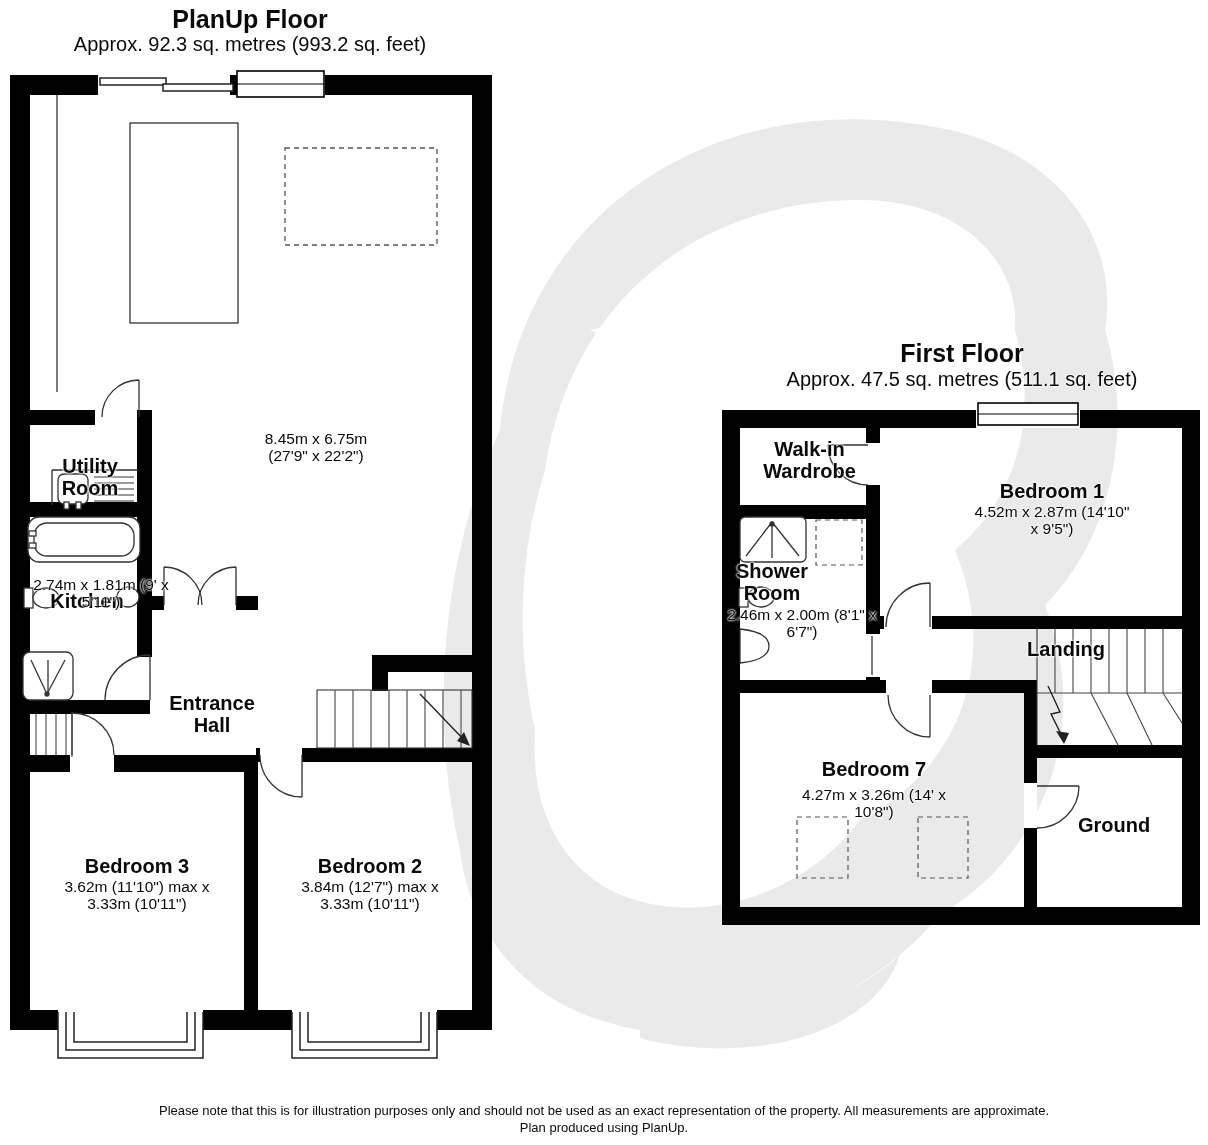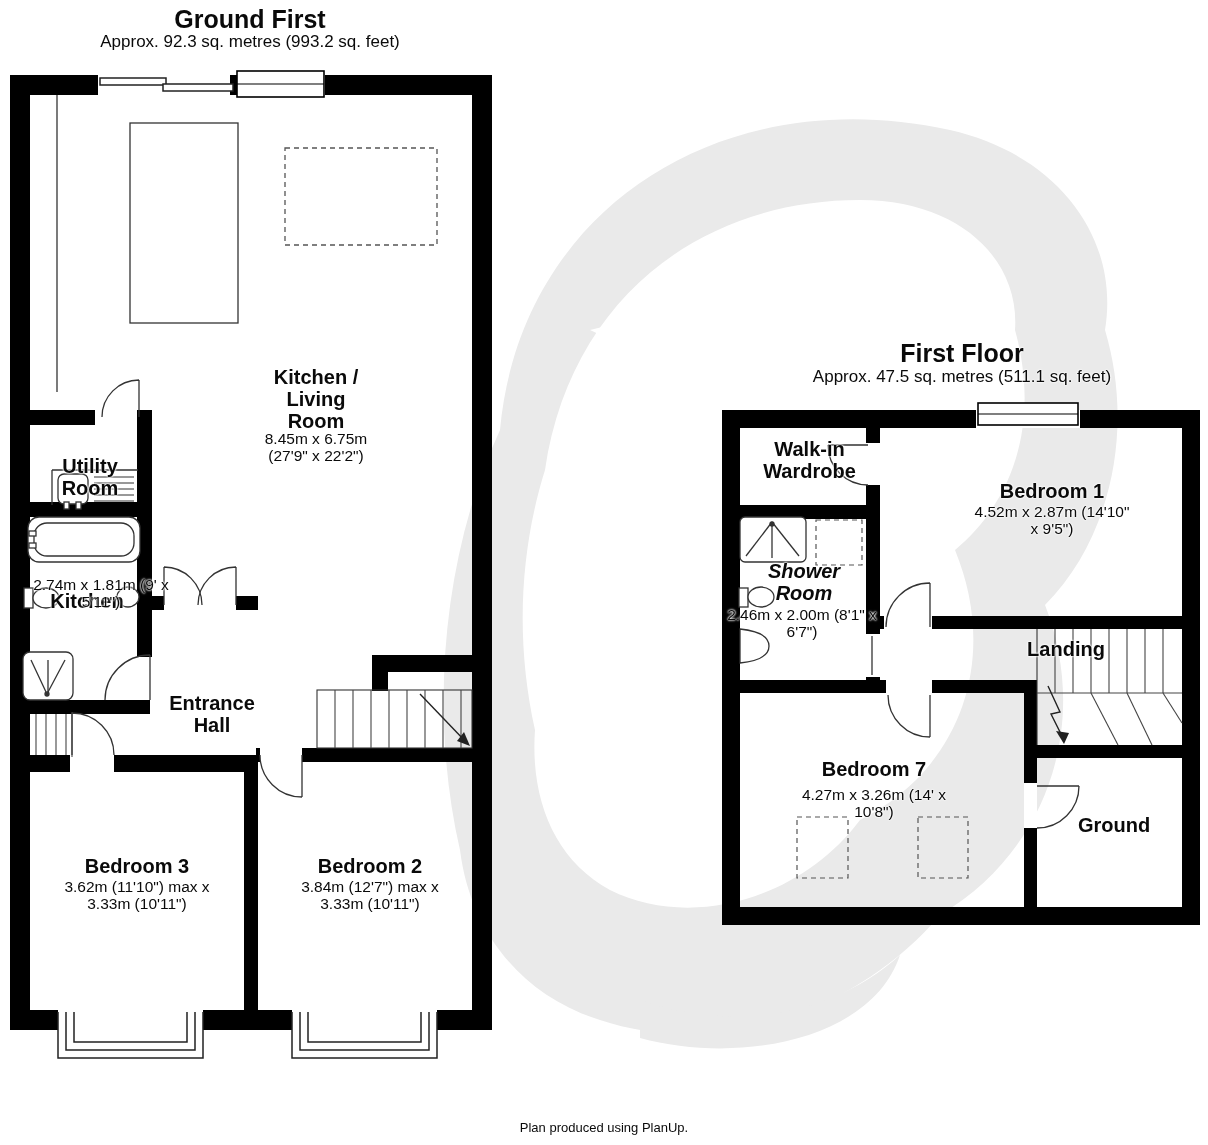--- a/index.html
+++ b/index.html
@@ -221,7 +221,7 @@
     </g>
   </svg>
 
-  <div class="lbl title" style="left:250px;top:6px;">Ground First</div>
+  <div class="lbl title" style="left:250px;top:6px;">PlanUp Floor</div>
   <div class="lbl subtitle" style="left:250px;top:33px;">Approx. 92.3 sq. metres (993.2 sq. feet)</div>
 
   <div class="lbl title" style="left:962px;top:340px;">First Floor</div>

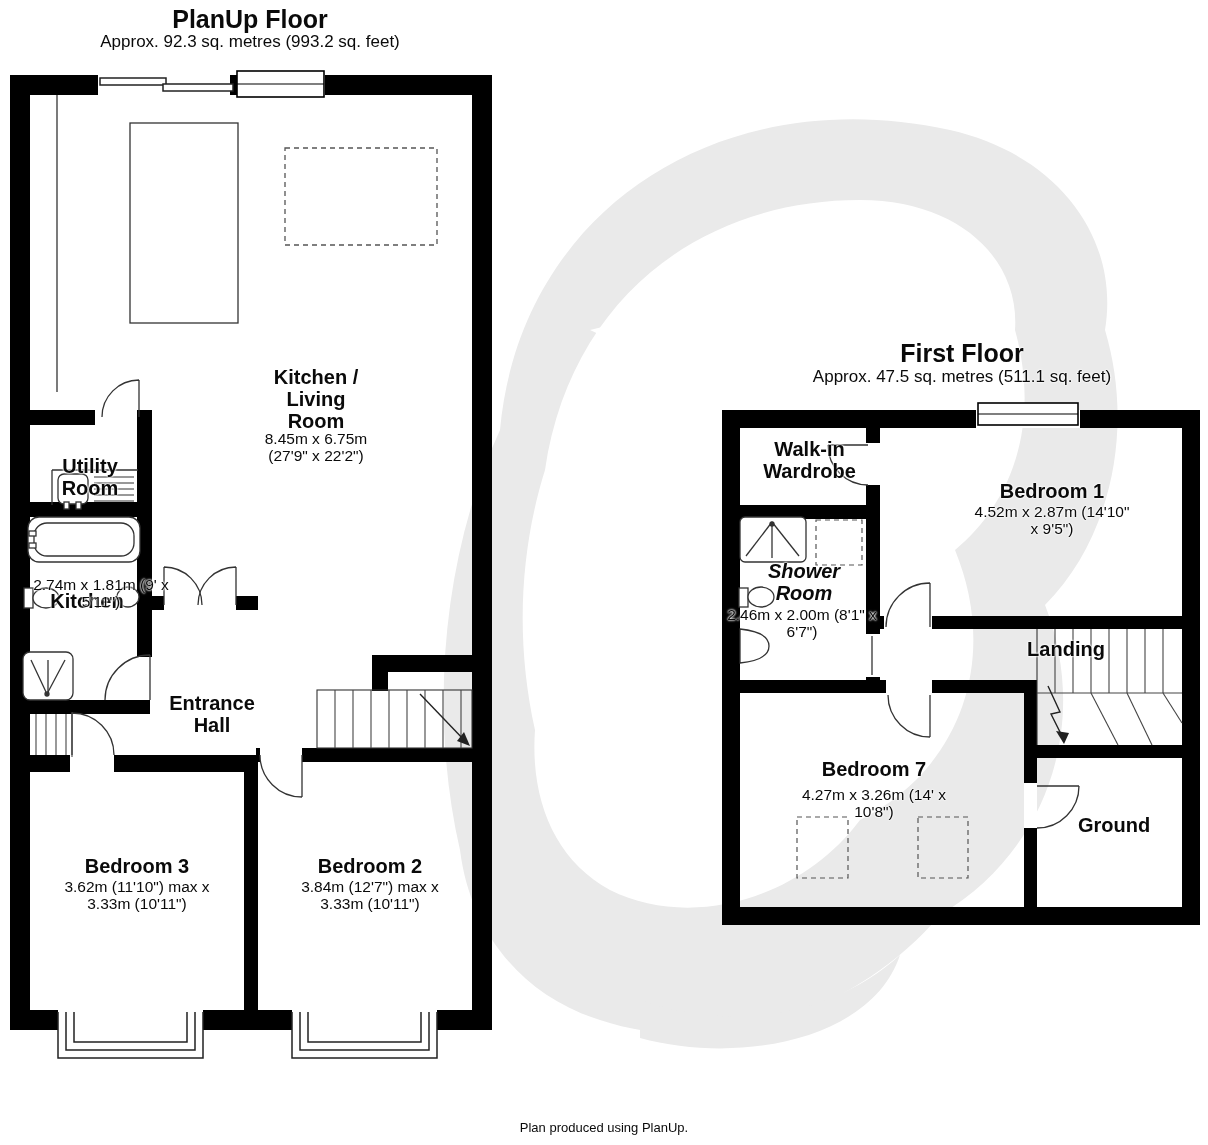--- a/index.html
+++ b/index.html
@@ -12,7 +12,7 @@
   .dims{font-size:15.5px;line-height:1.12;}
   .nowrap{white-space:nowrap;}
   .title{font-weight:bold;font-size:25px;white-space:nowrap;}
-  .subtitle{font-size:17px;white-space:nowrap;}
+  .subtitle{font-size:20px;white-space:nowrap;}
   .total{font-size:20px;white-space:nowrap;}
   .fine{font-size:13px;white-space:nowrap;}
 </style>

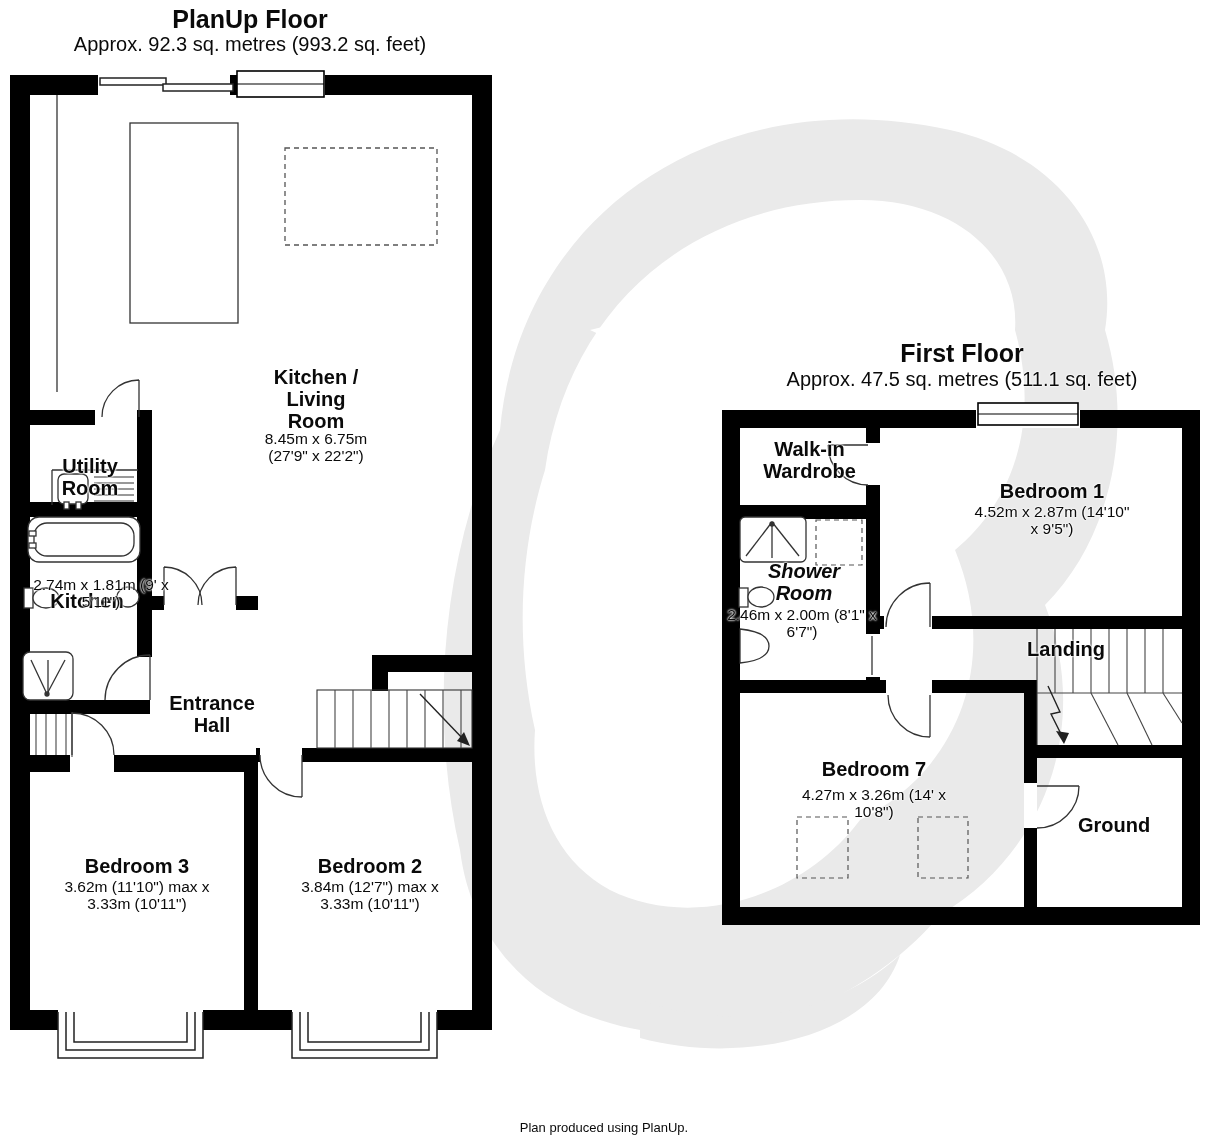--- a/index.html
+++ b/index.html
@@ -227,7 +227,6 @@
   <div class="lbl title" style="left:962px;top:340px;">First Floor</div>
   <div class="lbl subtitle" style="left:962px;top:368px;">Approx. 47.5 sq. metres (511.1 sq. feet)</div>
 
-  <div class="lbl name" style="left:316px;top:366px;width:96px;">Kitchen / Living Room</div>
   <div class="lbl dims" style="left:316px;top:430px;width:135px;">8.45m x 6.75m (27'9" x 22'2")</div>
 
   <div class="lbl name" style="left:90px;top:423px;width:82px;margin-top:32px;">Utility Room</div>

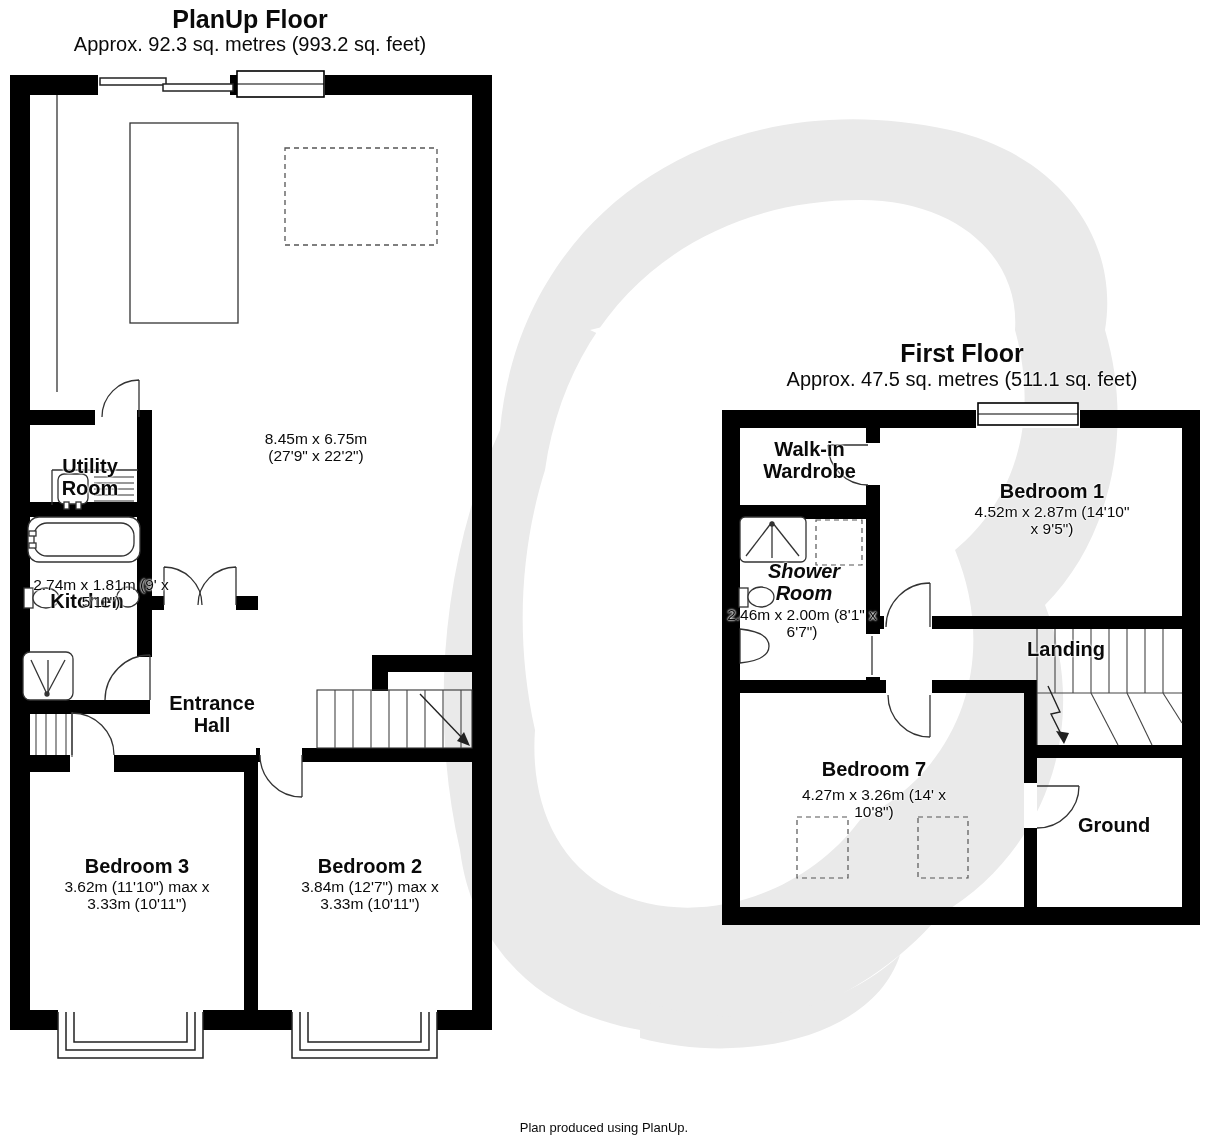--- a/index.html
+++ b/index.html
@@ -247,7 +247,7 @@
   <div class="lbl name nowrap" style="left:1052px;top:480px;">Bedroom 1</div>
   <div class="lbl dims" style="left:1052px;top:503px;width:160px;">4.52m x 2.87m (14'10" x 9'5")</div>
 
-  <div class="lbl name" style="left:804px;top:560px;width:95px;font-style:italic;">Shower Room</div>
+  <div class="lbl name" style="left:772px;top:560px;width:95px;">Shower Room</div>
   <div class="lbl dims" style="left:802px;top:606px;width:150px;">2.46m x 2.00m (8'1" x 6'7")</div>
 
   <div class="lbl name nowrap" style="left:1066px;top:638px;">Landing</div>

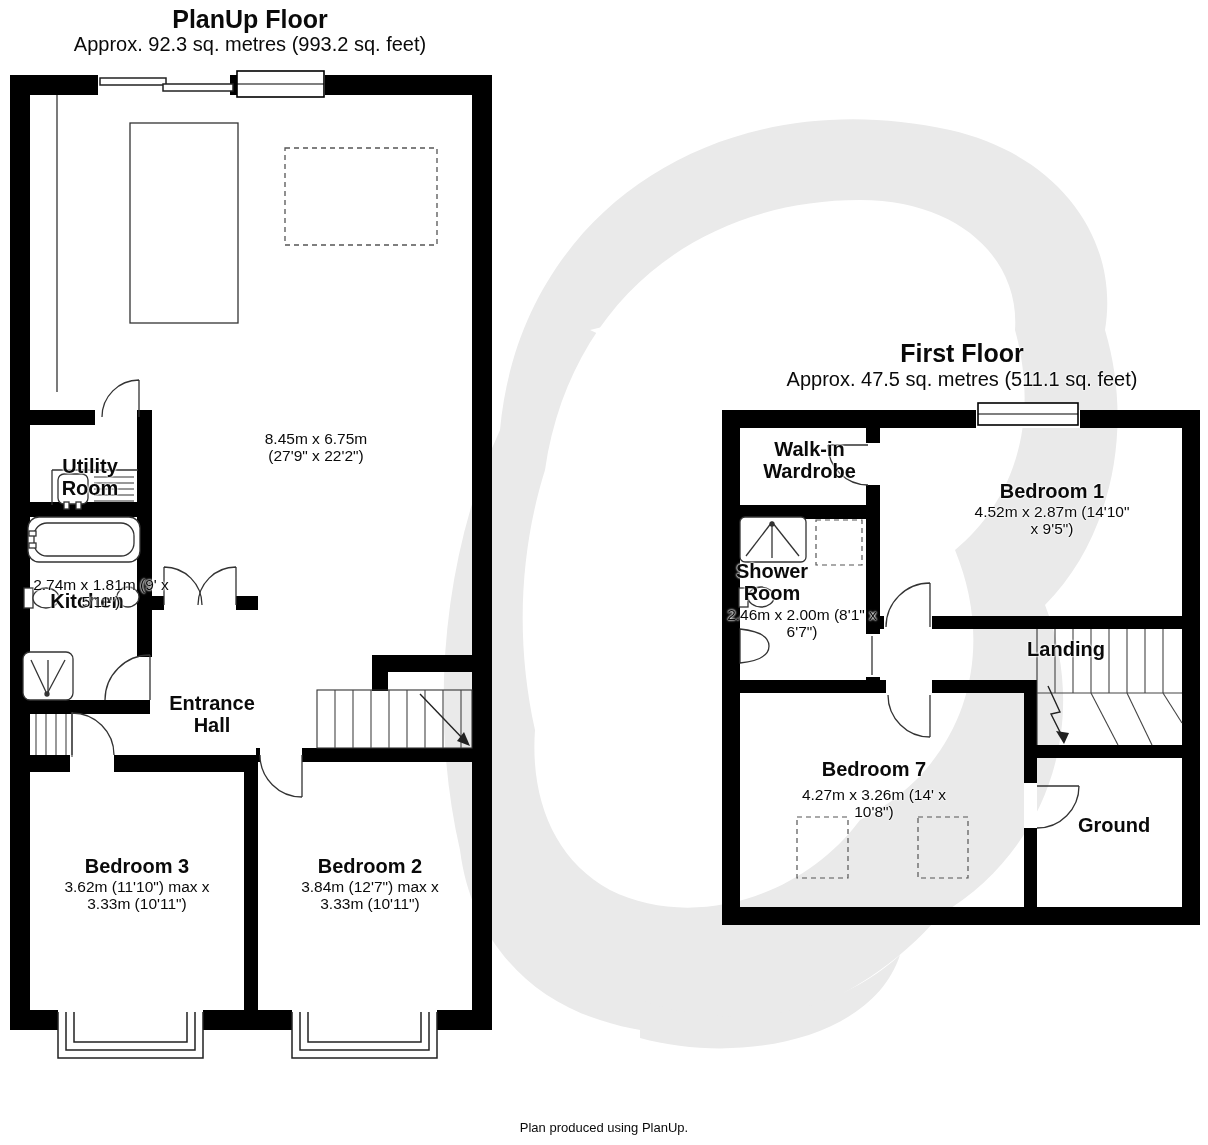--- a/index.html
+++ b/index.html
@@ -257,6 +257,7 @@
 
   <div class="lbl name nowrap" style="left:1114px;top:814px;">Ground</div>
 
+  <div class="lbl fine" style="left:604px;top:1104px;">Please note that this is for illustration purposes only and should not be used as an exact representation of the property. All measurements are approximate.</div>
   <div class="lbl fine" style="left:604px;top:1121px;">Plan produced using PlanUp.</div>
 
 </div>

